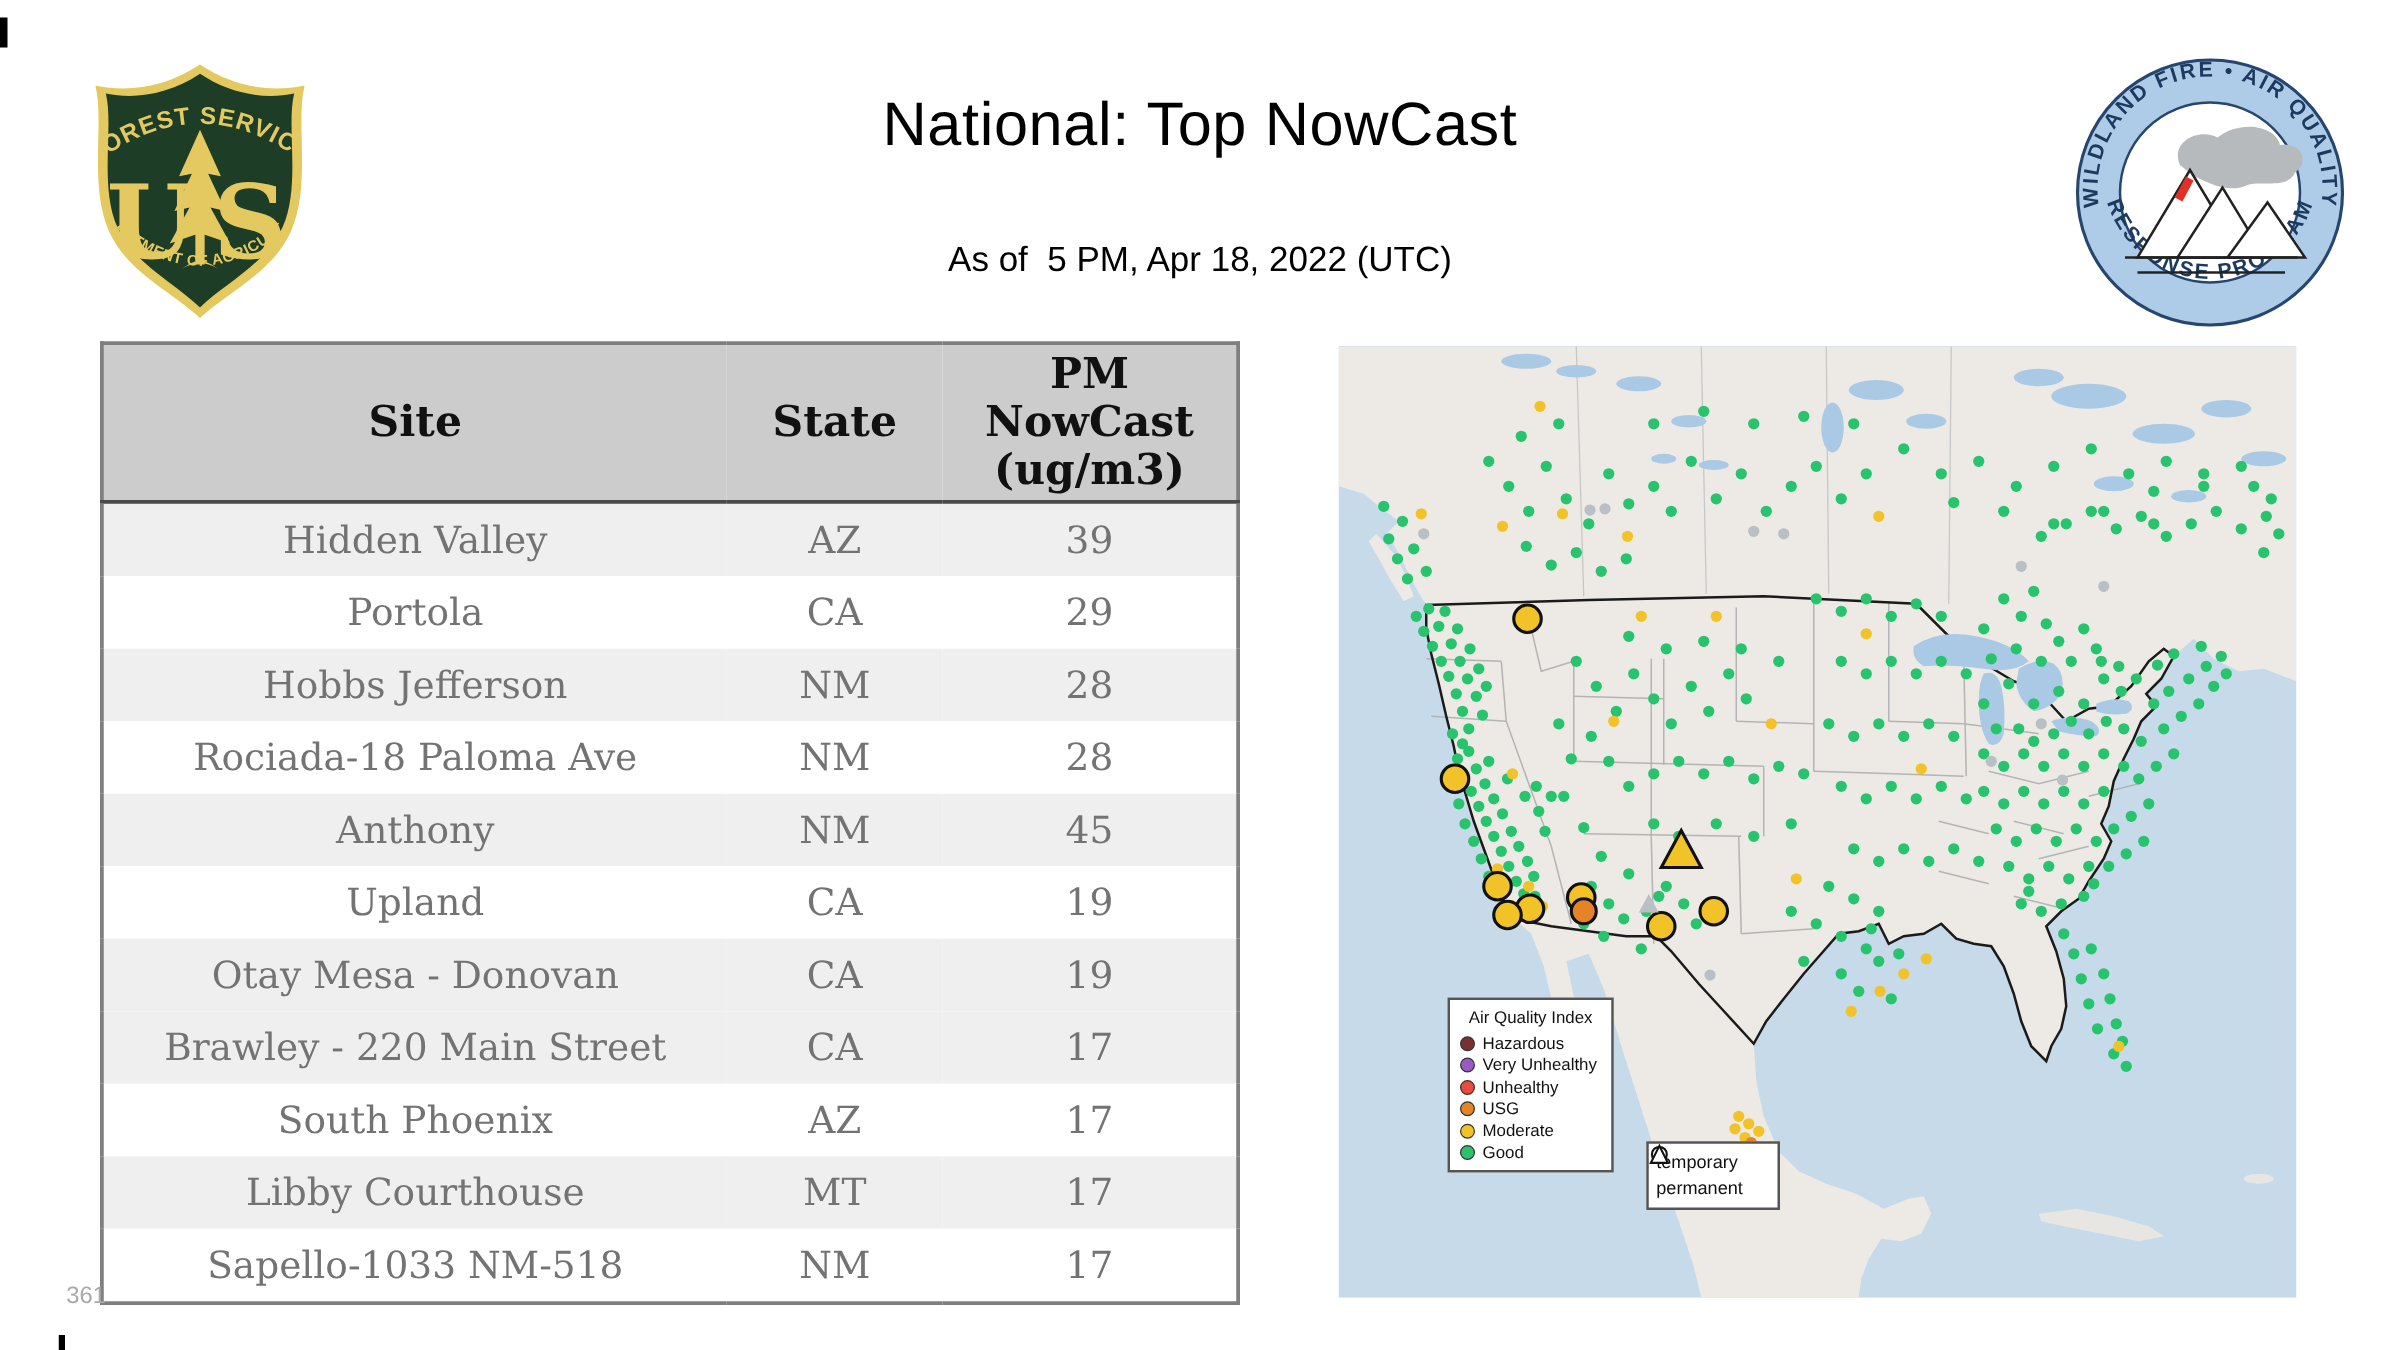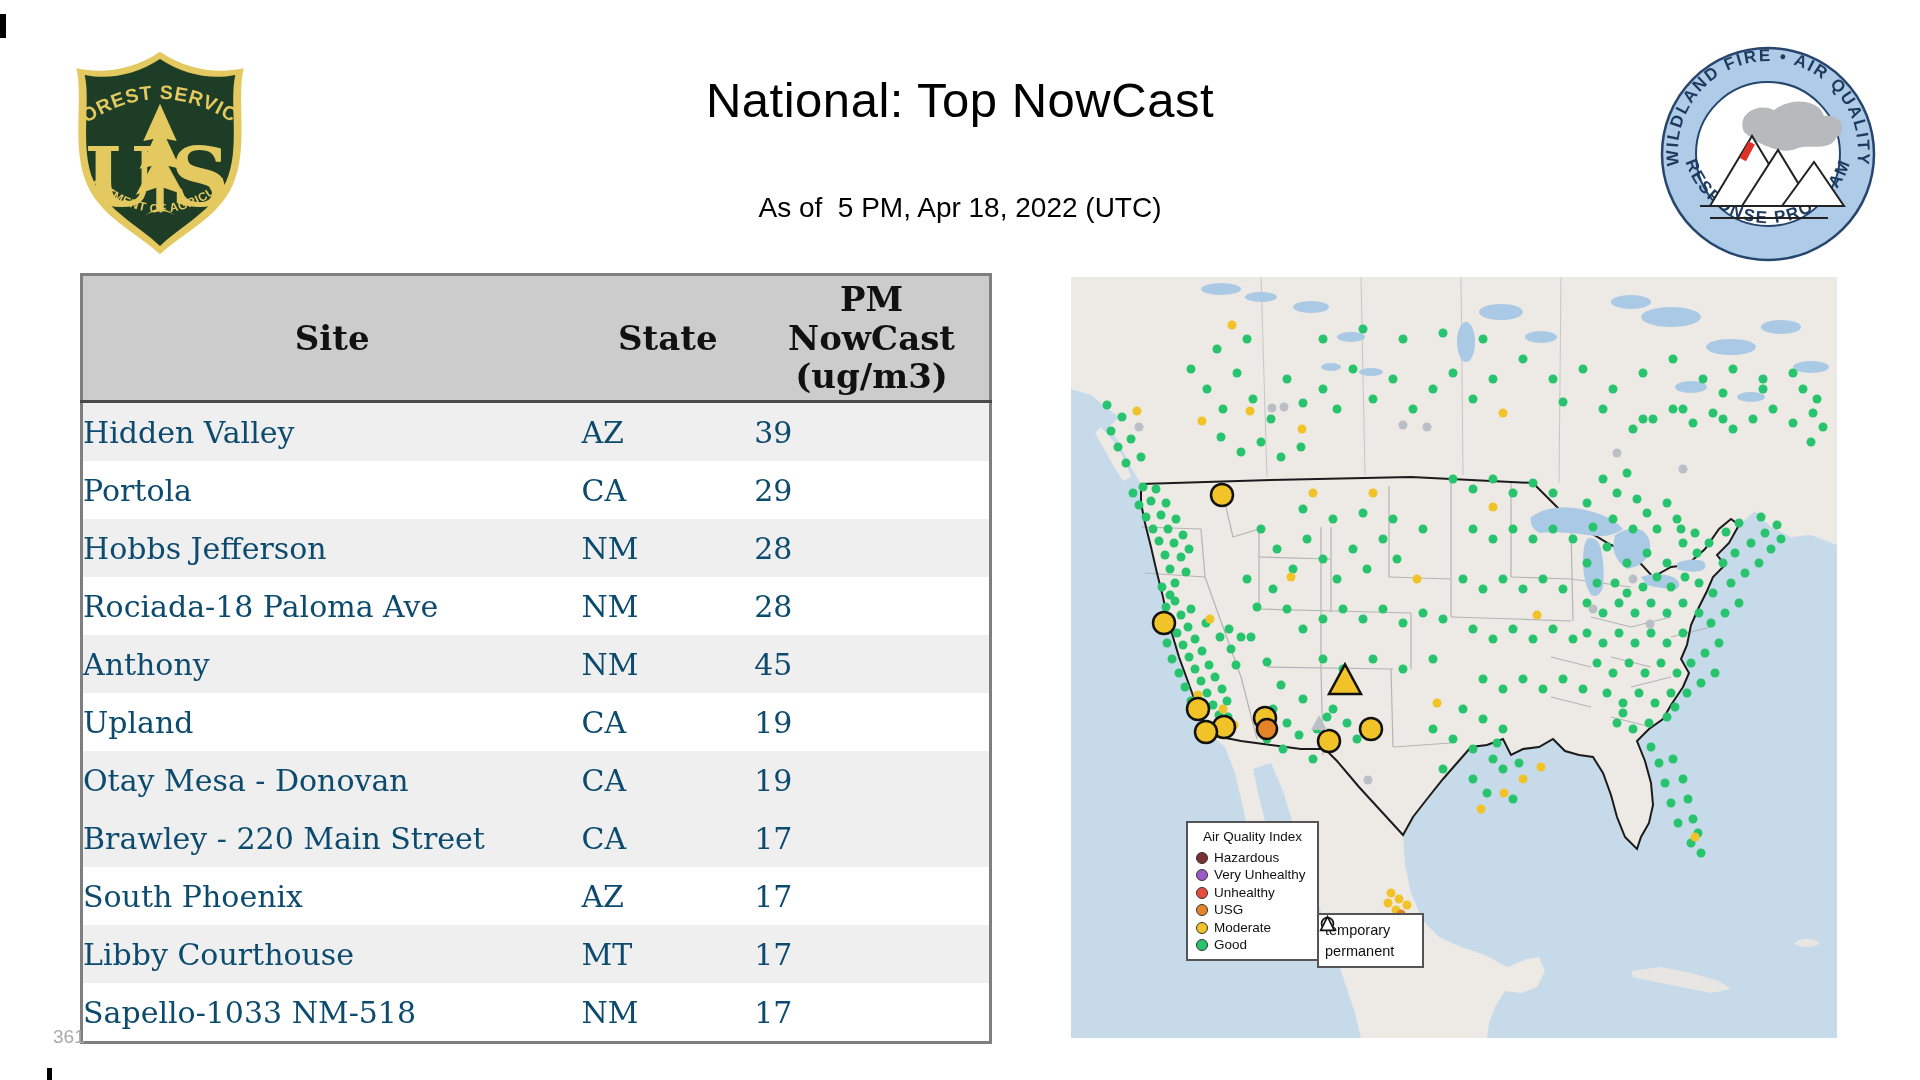--- a/index.html
+++ b/index.html
@@ -31,7 +31,7 @@
   }
   #nowcast-table th .wrap3{display:inline-block;width:175px;line-height:1.12;}
   #nowcast-table td{
-    height:58px;text-align:left;font-size:30px;color:#0c4a6e;
+    height:58px;text-align:center;font-size:30px;color:#737373;
     padding:0;vertical-align:middle;
   }
   #nowcast-table tr.even td{background:#efefef;}

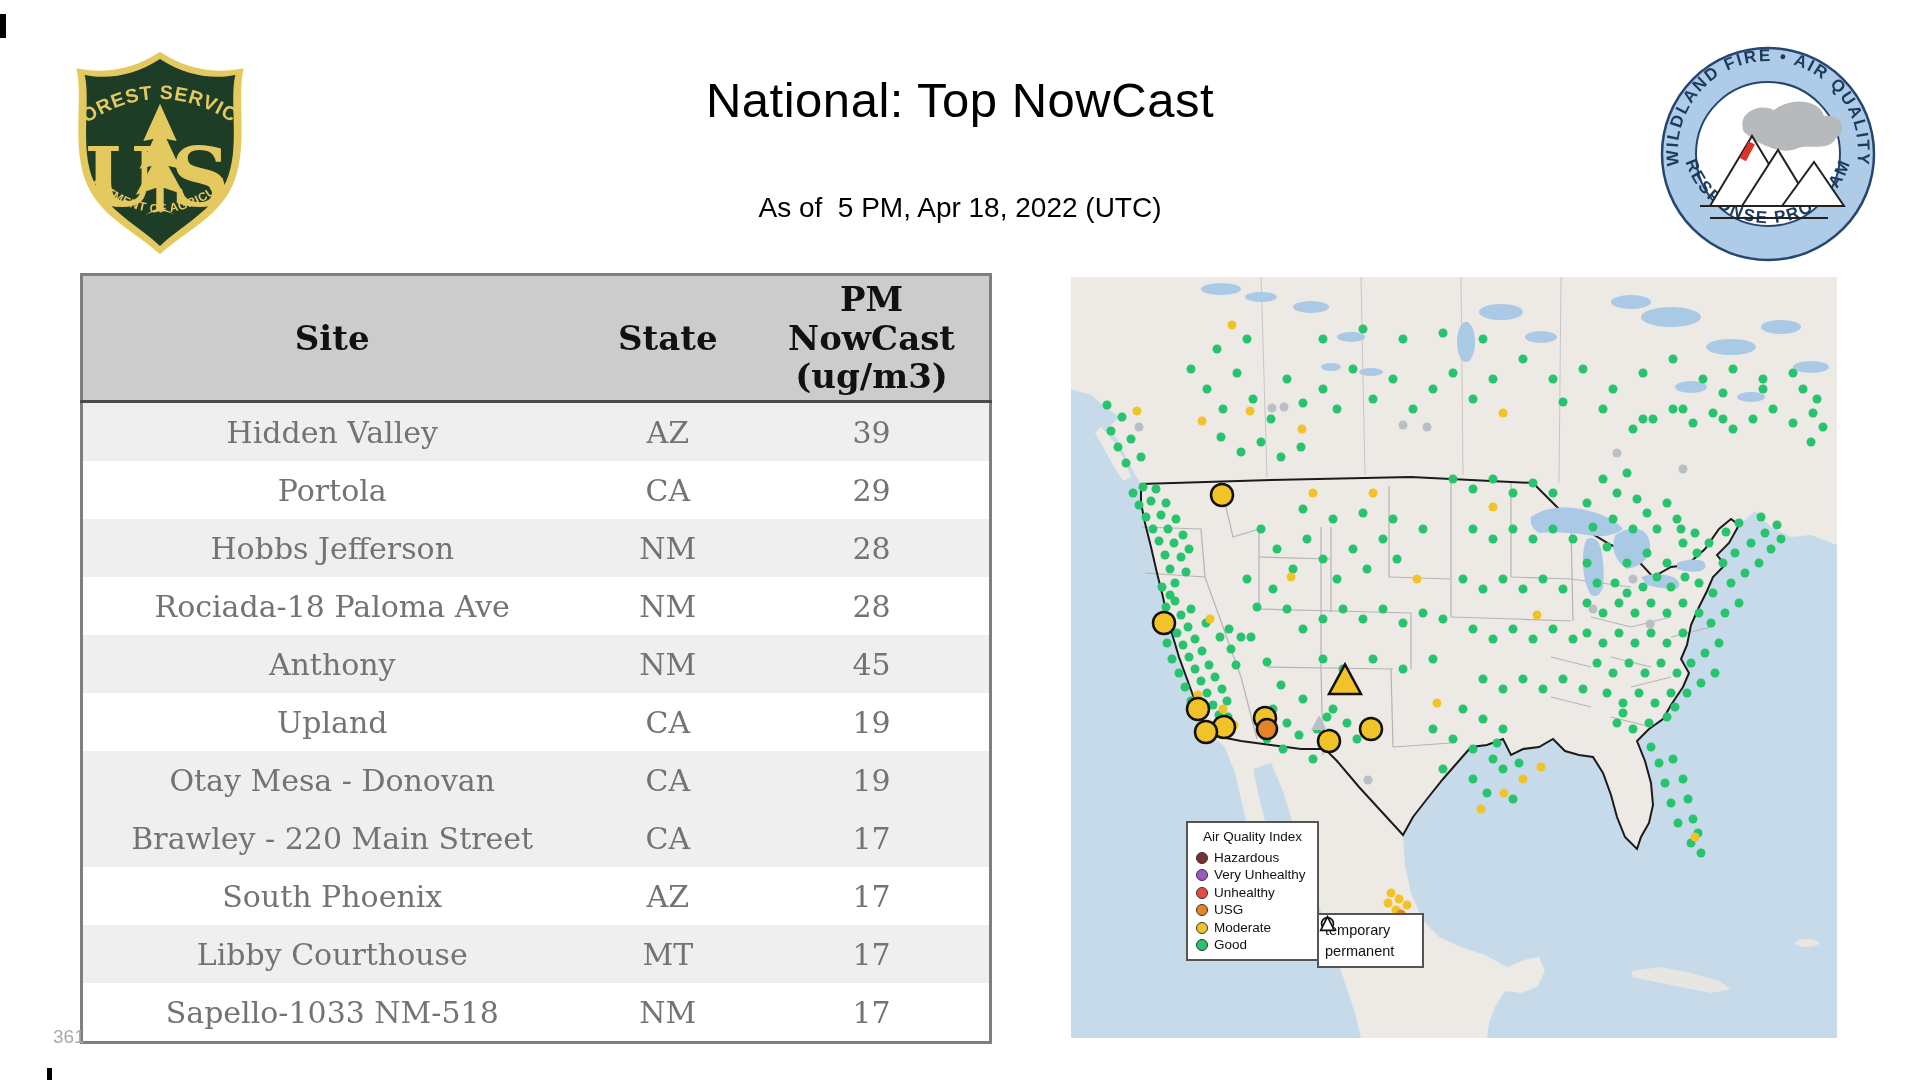--- a/index.html
+++ b/index.html
@@ -50,7 +50,7 @@
     color:#111;font-size:13.5px;line-height:1.32;
     box-sizing:border-box;padding:5px 8px 6px 8px;
   }
-  #aqi-legend{left:87px;top:544px;width:133px;height:140px;margin-left:28px;}
+  #aqi-legend{left:87px;top:521px;width:133px;height:140px;}
   #aqi-legend .lg-title{text-align:center;margin-bottom:3px;font-size:13.5px;}
   .lg-item{display:flex;align-items:center;height:17.5px;}
   .lg-dot{

